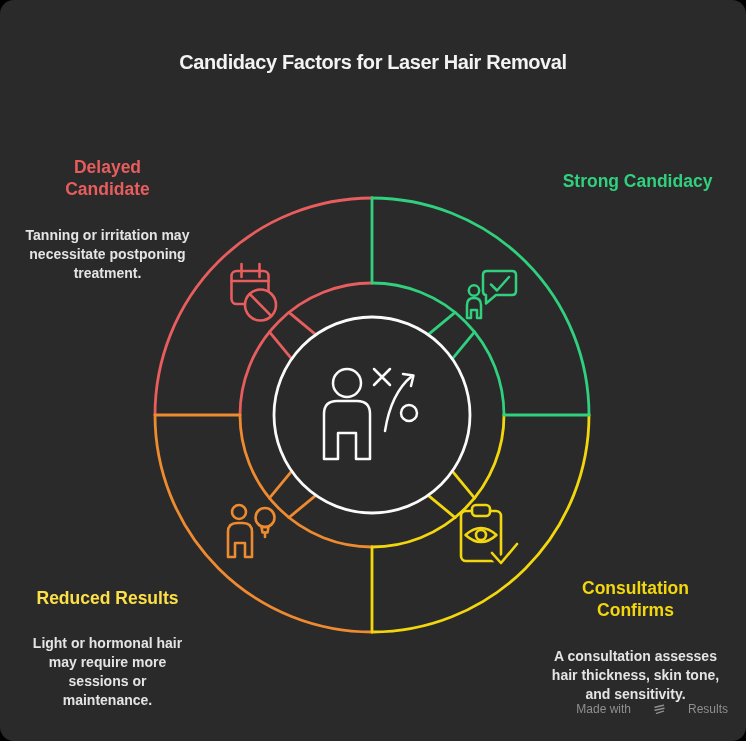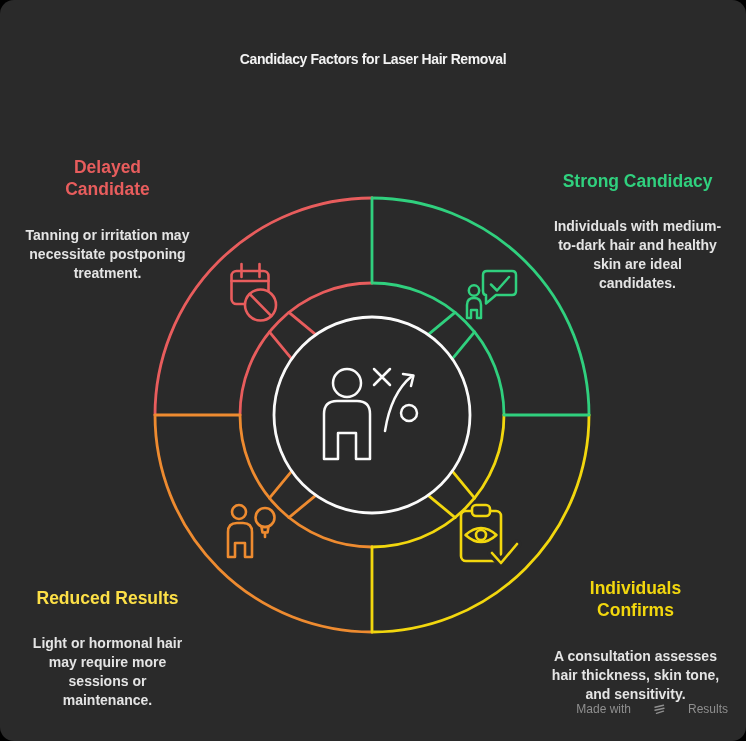--- a/index.html
+++ b/index.html
@@ -10,7 +10,7 @@
   }
   .title{
     position:absolute;top:51px;left:0;width:746px;
-    text-align:center;font-size:14px;font-weight:700;
+    text-align:center;font-size:20px;font-weight:700;
     letter-spacing:-0.4px;color:#f3f3f3;margin:0;
   }
   .diagram-svg{position:absolute;left:0;top:0;}

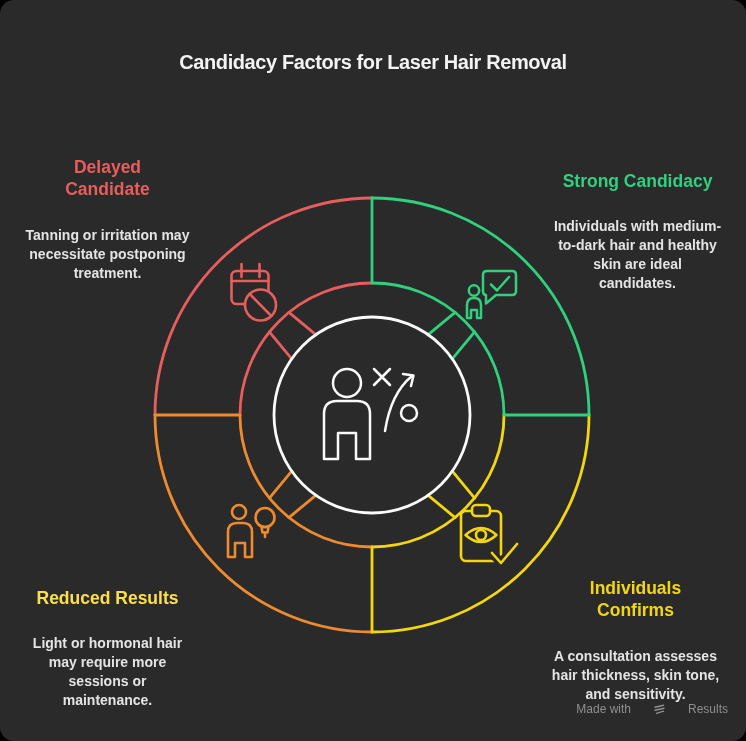--- a/index.html
+++ b/index.html
@@ -126,10 +126,6 @@
 
   <div class="label tr">
     <div class="heading c-green">Strong Candidacy</div>
-    <div class="body">Individuals with medium-
-to-dark hair and healthy
-skin are ideal
-candidates.</div>
   </div>
 
   <div class="label bl">

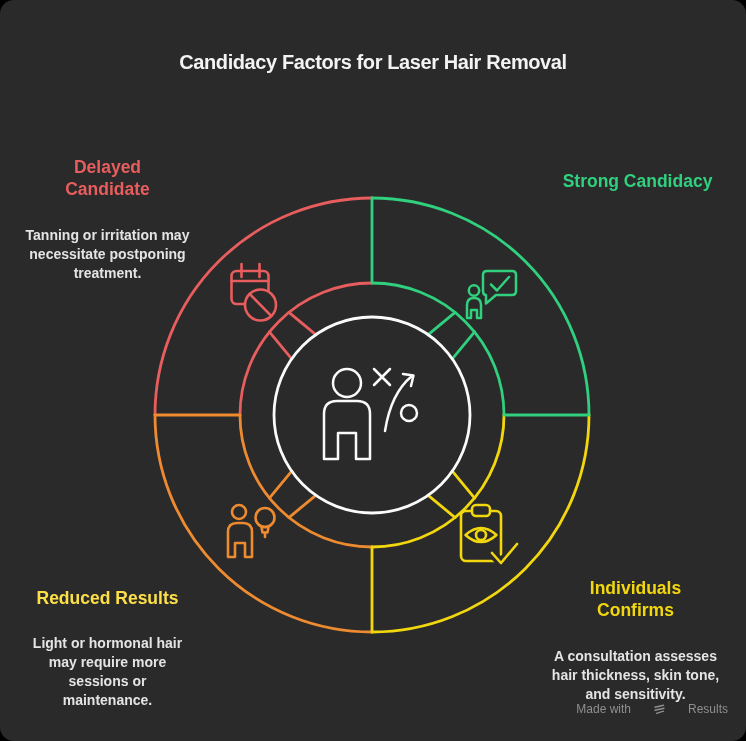--- a/index.html
+++ b/index.html
@@ -137,7 +137,7 @@
   </div>
 
   <div class="label br">
-    <div class="heading c-yellow">Individuals
+    <div class="heading c-yellow">Consultation
 Confirms</div>
     <div class="body">A consultation assesses
 hair thickness, skin tone,

